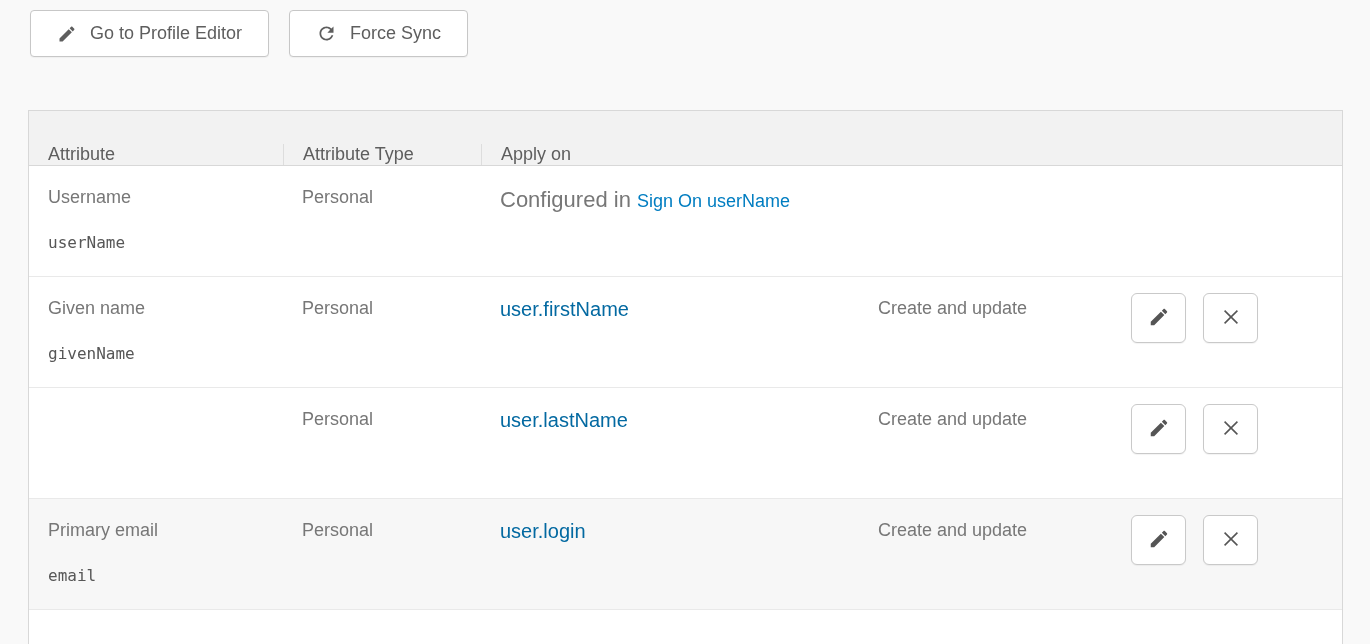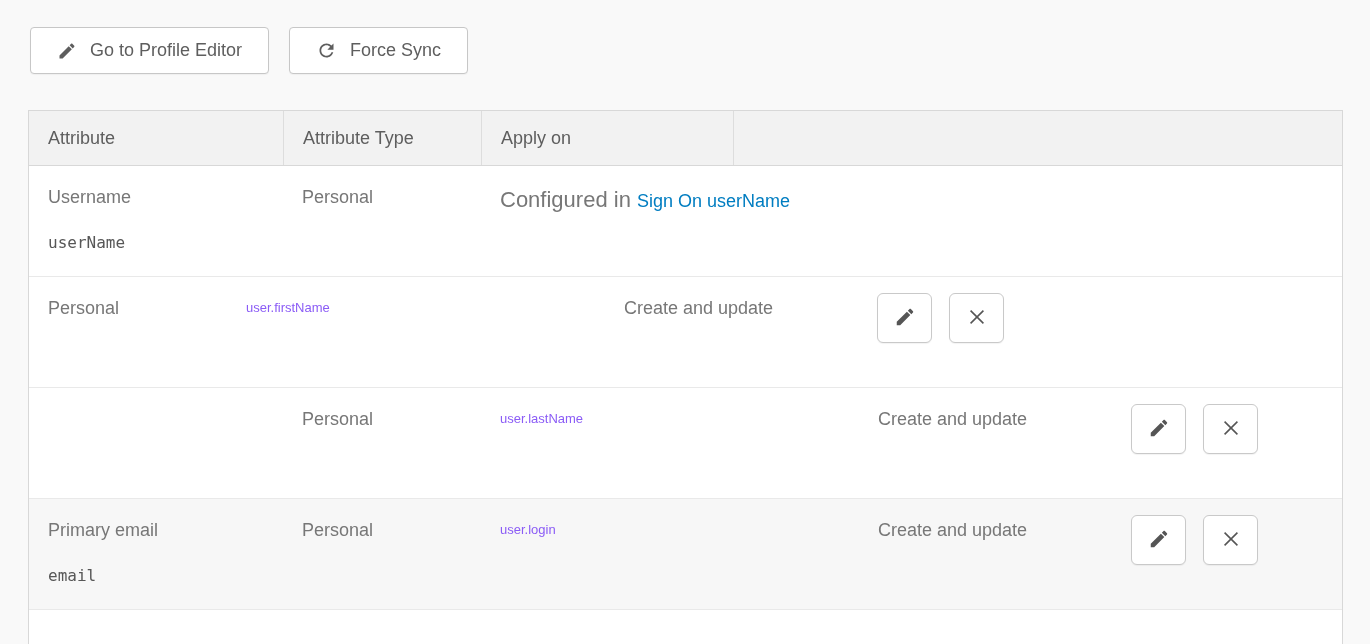--- a/index.html
+++ b/index.html
@@ -13,7 +13,7 @@
   
   .toolbar {
     position: absolute;
-    left: 30px; top: 27px;
+    left: 30px; top: 10px;
     display: flex; gap: 20px;
   }
   .btn {

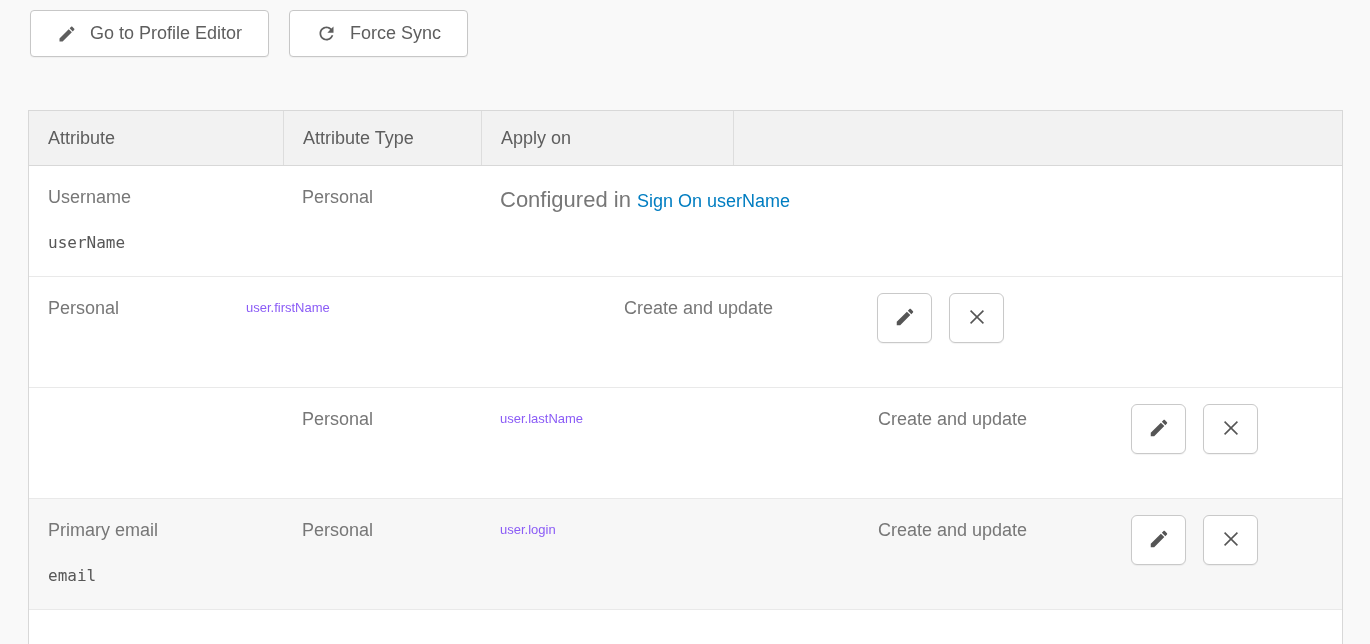--- a/index.html
+++ b/index.html
@@ -44,6 +44,7 @@
     height: 55px;
     background: #f2f2f2;
     border-bottom: 1px solid #d8d8d8;
+    align-items: flex-end;
   }
   .th {
     display: flex; align-items: center;

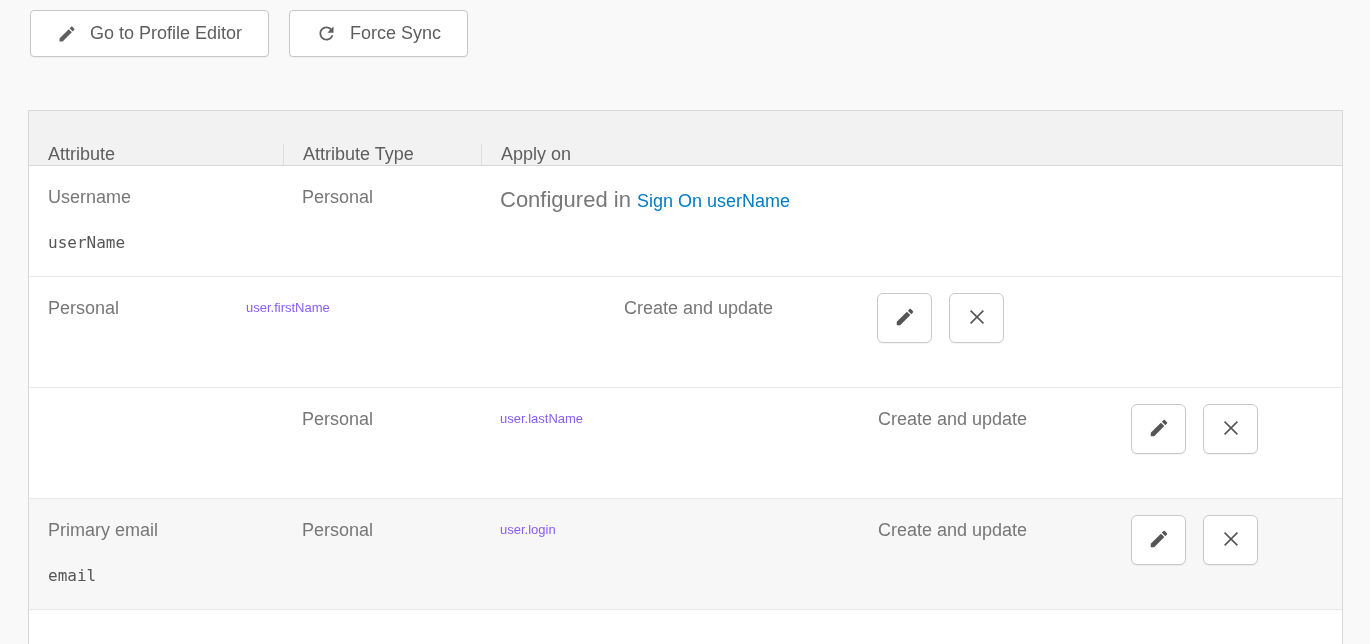--- a/index.html
+++ b/index.html
@@ -153,6 +153,10 @@
   </div>
 
   <div class="row">
+    <div class="td col-attr">
+      <div class="attr-label">Given name</div>
+      <div class="attr-name">givenName</div>
+    </div>
     <div class="td col-type">
       <span class="type-text">Personal</span>
     </div>

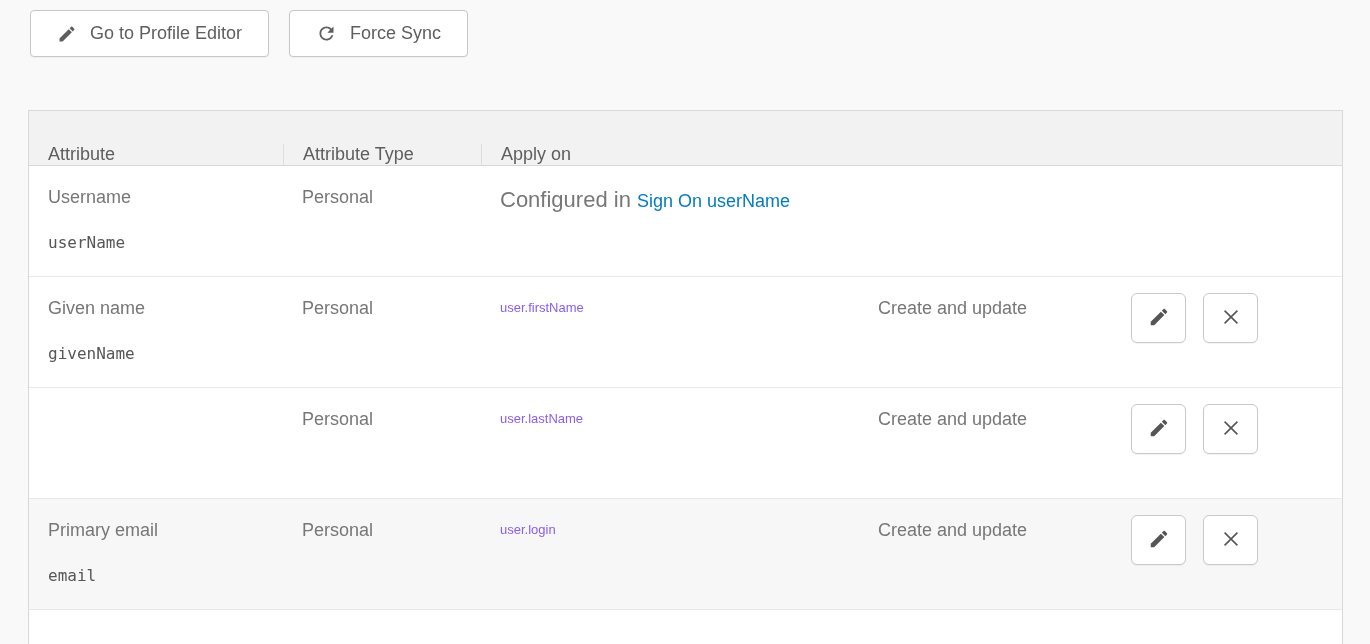--- a/index.html
+++ b/index.html
@@ -81,7 +81,7 @@
     color: #575757;
   }
   .type-text, .apply-text { font-size: 18px; color: #777777; }
-  .value-text { font-size: 13px; color: #8b5cf6; }
+  .value-text { font-size: 20px; color: #0369a1; }
   .value-prefix { font-size: 22px; color: #777777; text-align: center; }
   .value-link {
     font-size: 18px;

